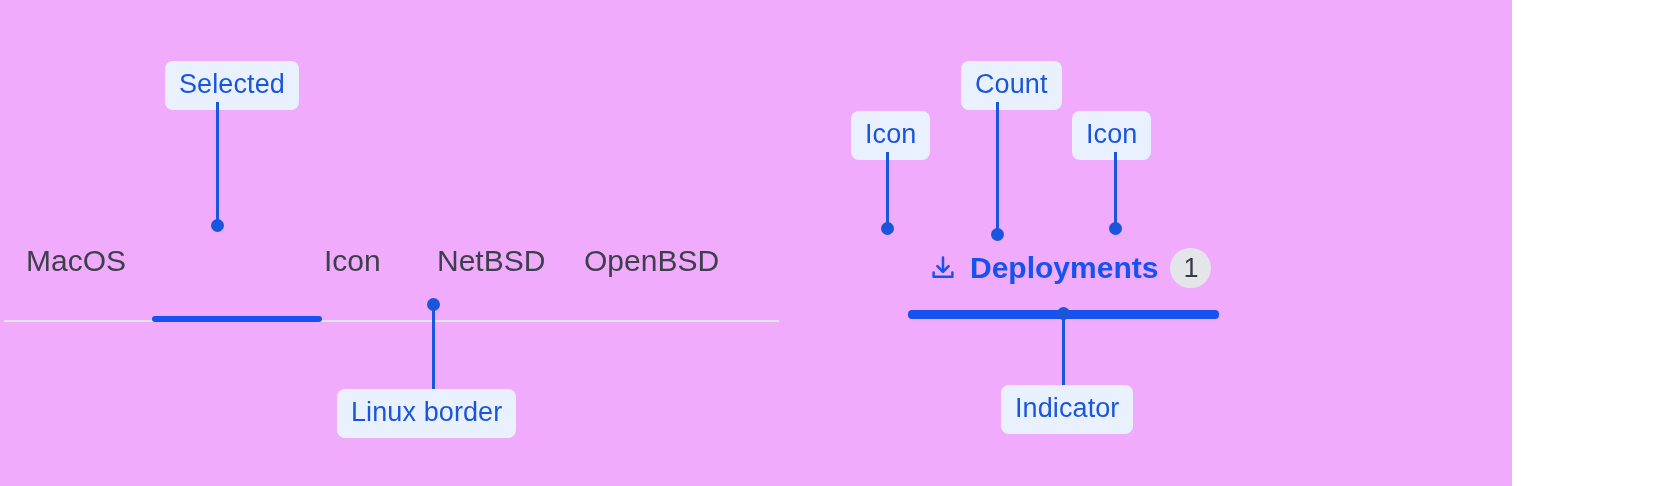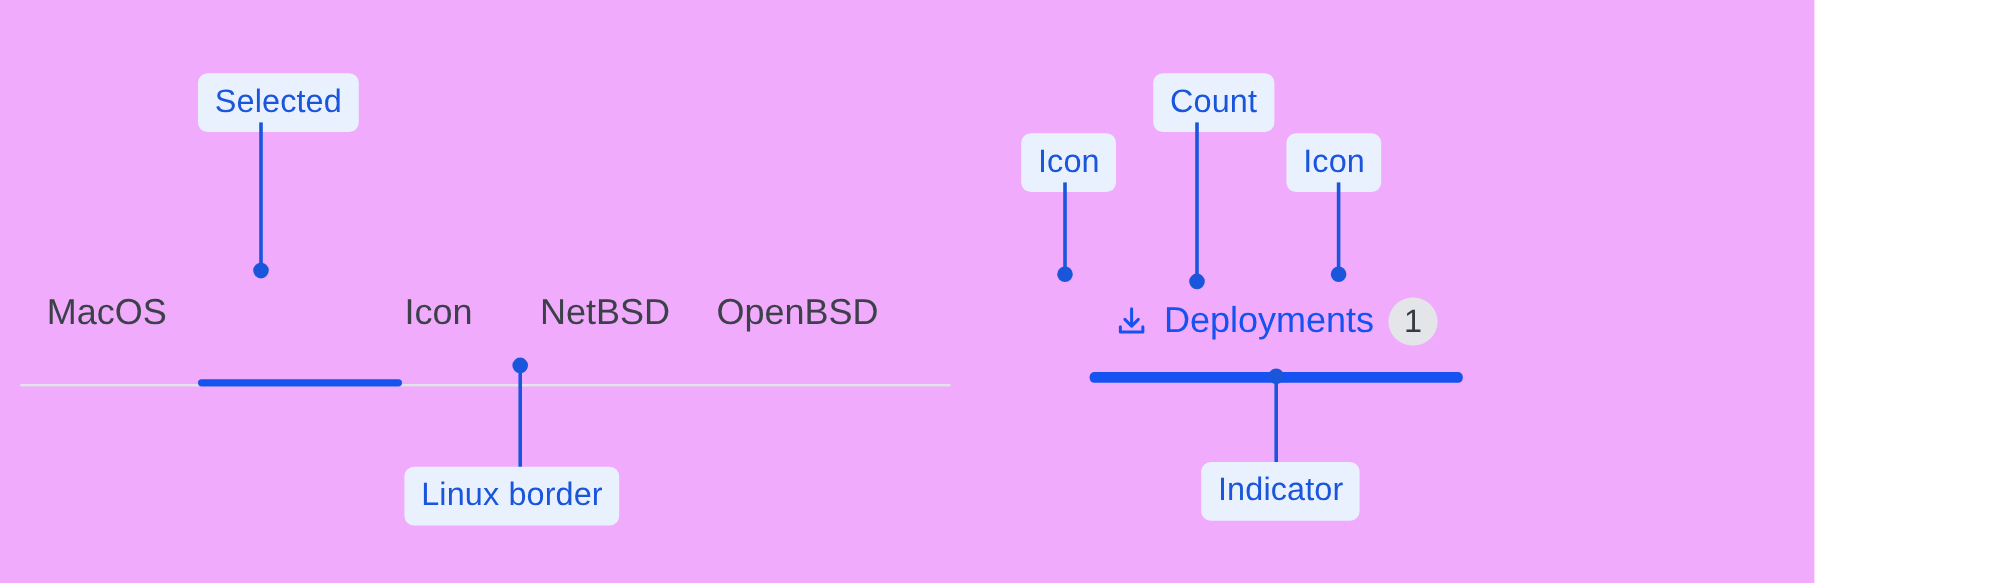--- a/index.html
+++ b/index.html
@@ -49,7 +49,7 @@
   
   .tabs-left {
     position: absolute;
-    left: 17px;
+    left: 4px;
     top: 246px;
     width: 775px;
     height: 78px;

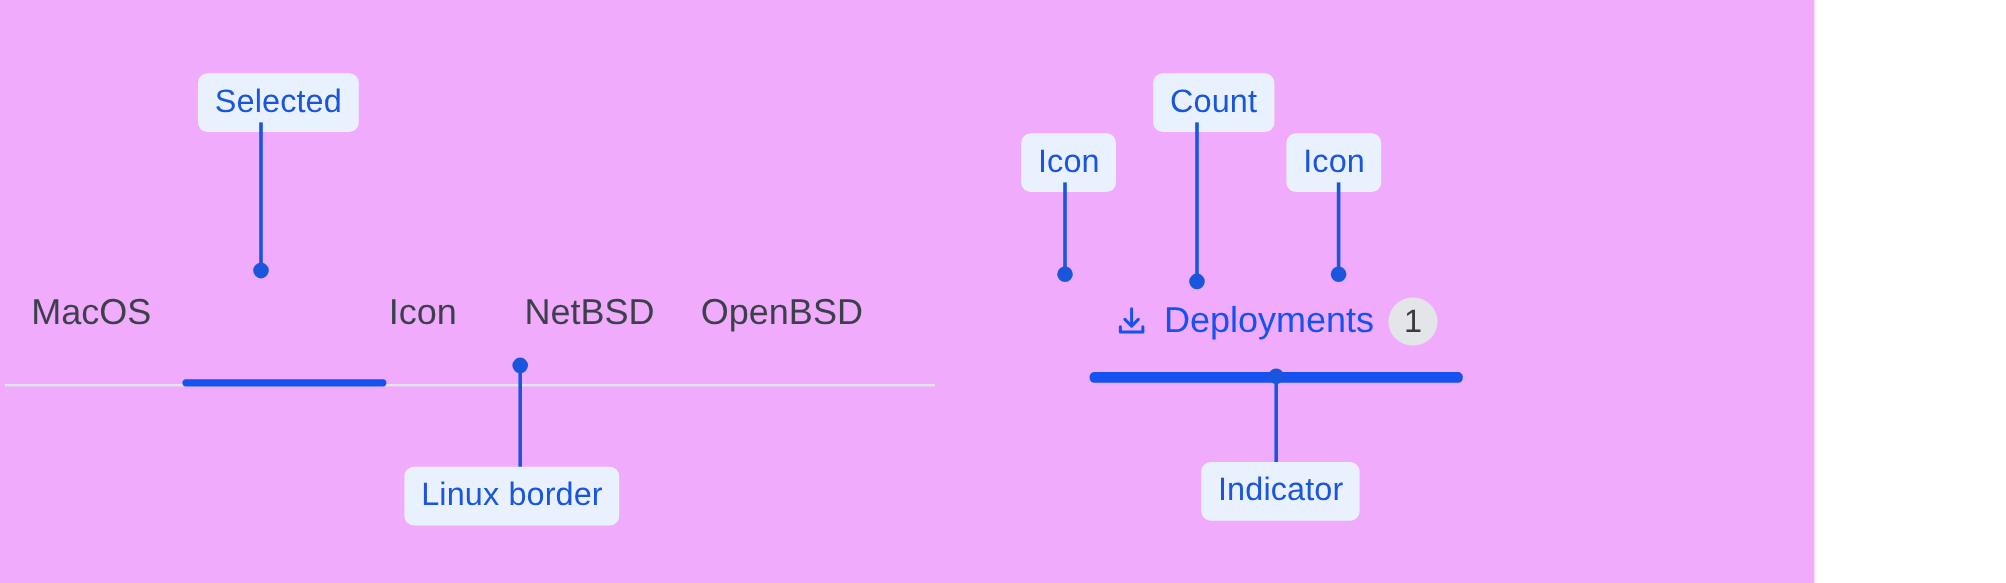--- a/index.html
+++ b/index.html
@@ -111,6 +111,7 @@
     line-height: 1;
     color: #1652f0;
     white-space: nowrap;
+    font-weight: bold;
   }
   .count-badge {
     min-width: 26px;

